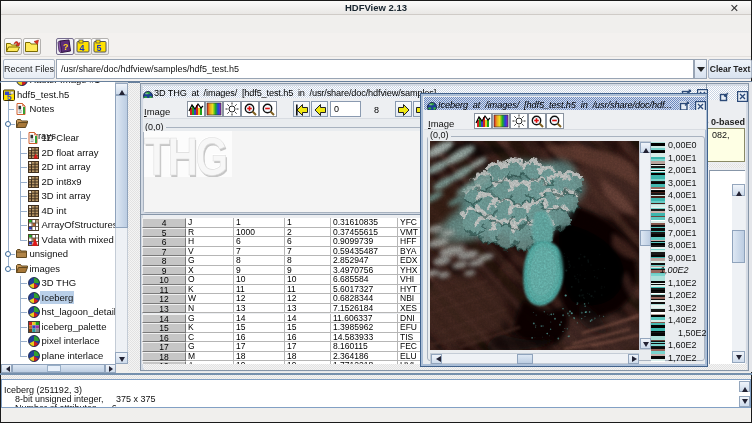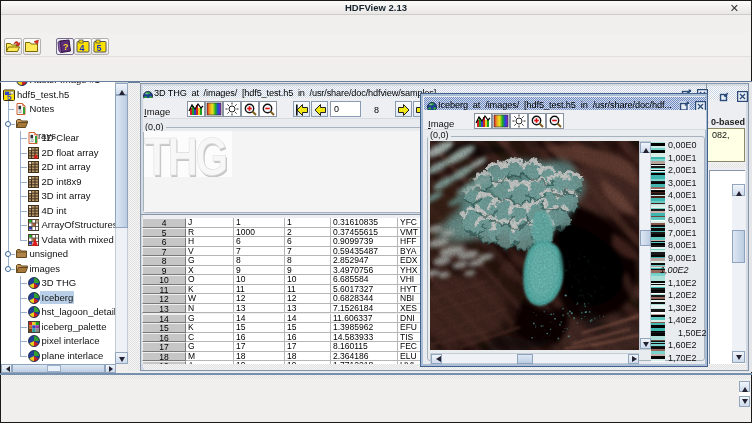--- a/index.html
+++ b/index.html
@@ -85,6 +85,12 @@
           <text x="4.5" y="11.5" font-size="9" font-weight="bold" fill="#1a35c0" font-family="Liberation Sans">5</text>
         </svg></div>
     </div>
+<div class="abs" id="recentbar">
+<div class="abs" id="recentbtn">Recent Files</div>
+<div class="abs" id="pathfield">/usr/share/doc/hdfview/samples/hdf5_test.h5</div>
+<div class="abs" id="patharrow"></div>
+<div class="abs" id="clearbtn">Clear Text</div>
+</div>
 <div class="abs" id="contentline"></div>
 <div class="abs" id="treepanel">
       <div class="vline" style="left:7px;top:19px;height:167.5px;"></div>

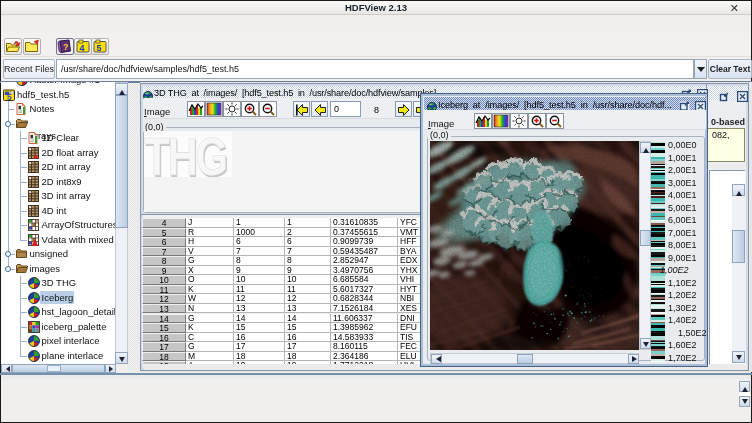--- a/index.html
+++ b/index.html
@@ -548,7 +548,7 @@
             <circle cx="5" cy="5" r="4.6" fill="none" stroke="#0a1430" stroke-width="0.7"></circle>
             <ellipse cx="3.4" cy="2.6" rx="1.6" ry="0.9" fill="#ffffff" opacity="0.35"></ellipse>
           </svg></div>
-        <div class="ttext" style="left:17px;top:6px;overflow:hidden;width:240px;letter-spacing:-0.1px;">Iceberg &nbsp;at &nbsp;/images/ &nbsp;[hdf5_test.h5 &nbsp;in &nbsp;/usr/share/doc/hdf...</div>
+        <div class="ttext" style="left:17px;top:6px;overflow:hidden;width:240px;letter-spacing:-0.1px;font-style:italic;">Iceberg &nbsp;at &nbsp;/images/ &nbsp;[hdf5_test.h5 &nbsp;in &nbsp;/usr/share/doc/hdf...</div>
         <div class="abs" style="left:258px;top:4px;"><svg width="11" height="11" viewBox="0 0 11 11">
             <rect x="0.5" y="0.5" width="10" height="10" fill="#e8eef6" stroke="none"></rect>
             <rect x="1.5" y="2.5" width="6.5" height="6.5" fill="none" stroke="#2c4a78" stroke-width="1.4"></rect>

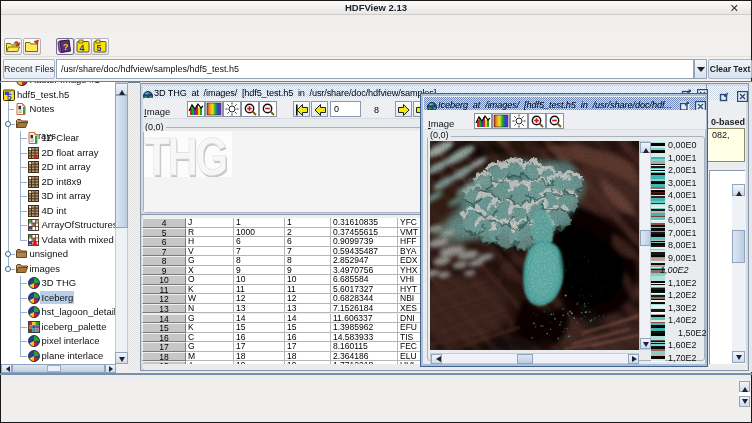--- a/index.html
+++ b/index.html
@@ -1130,6 +1130,11 @@
 </div>
 <div class="abs" id="statusline"></div>
 <div class="abs dither-gray" style="left:1px;top:375px;width:750px;height:4px;background-color:#ececec;"></div>
+<div class="abs" id="statustext">
+<div class="abs" style="left:2px;top:5px;">Iceberg (251192, 3)</div>
+<div class="abs" style="left:13px;top:14px;">8-bit unsigned integer, &nbsp; &nbsp; 375 x 375</div>
+<div class="abs" style="left:13px;top:23px;">Number of attributes &nbsp;&nbsp;= 6</div>
+</div>
 <div class="abs" style="left:739px;top:381px;width:11px;height:26px;background:#fff;">
 <div class="sbtn" style="left:0;top:0;width:11px;height:11px;"></div>
 <div class="abs" style="left:2.5px;top:3px;width:0;height:0;border:3px solid transparent;border-bottom:5px solid #223;"></div>

